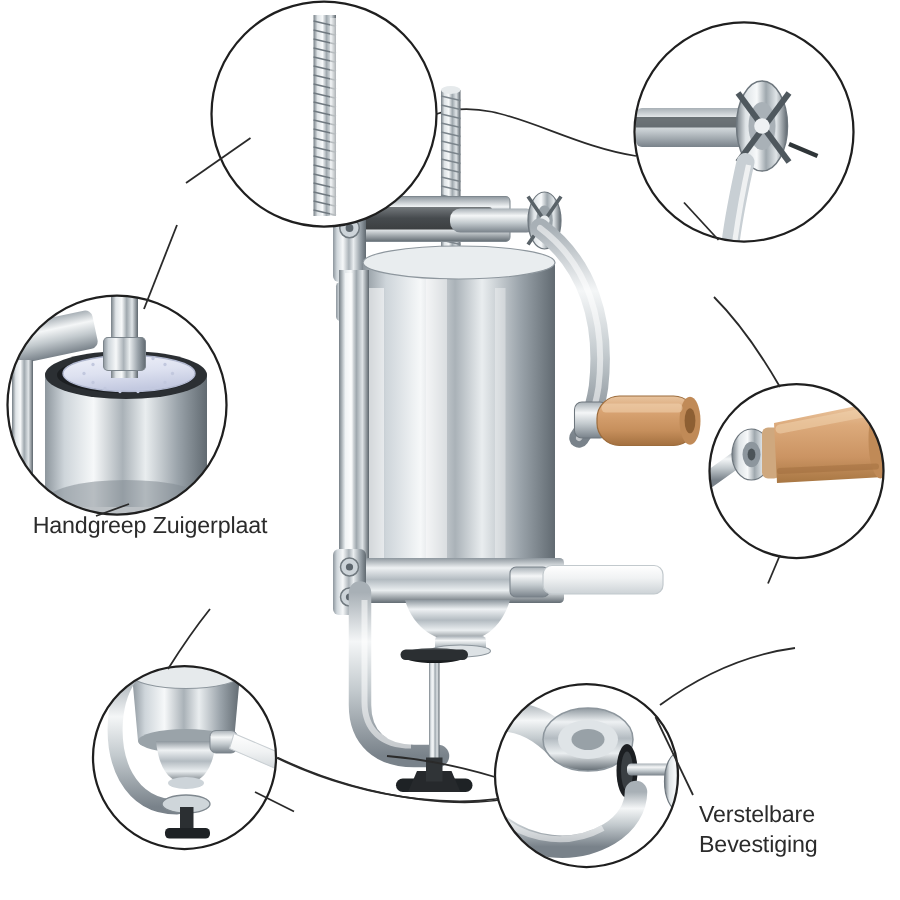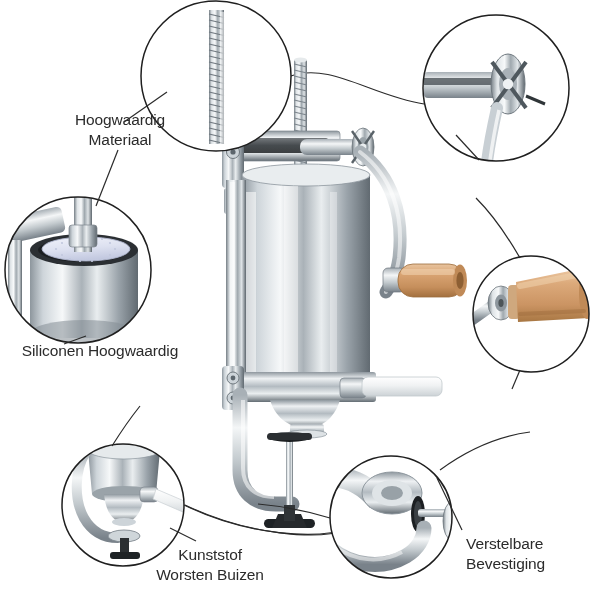--- a/index.html
+++ b/index.html
@@ -381,8 +381,6 @@
     <path d="M330,518 C 310,512 282,506 258,504" fill="none" stroke="#2a2a2a" stroke-width="1.2"></path>
   </svg>
 
-  <div class="callout-label lbl-center" style="left:32px; top:110px; width:176px;">Hoogwaardig
-Materiaal</div>
 
 
   <div class="callout-label lbl-center" style="left:4px; top:341px; width:192px;">Siliconen Hoogwaardig</div>

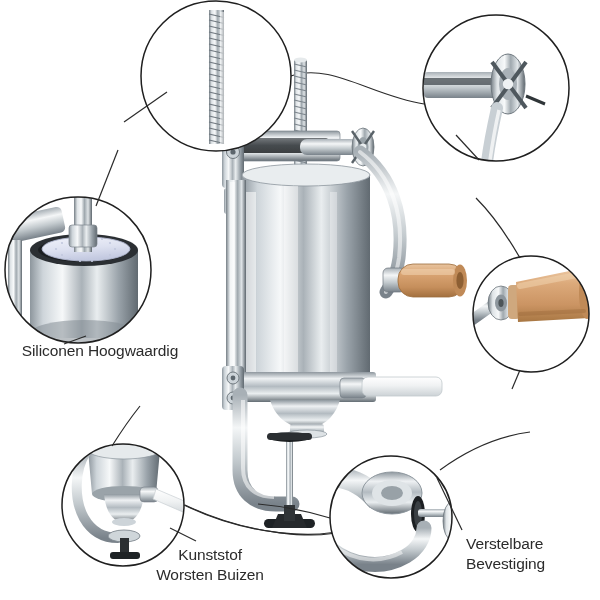--- a/index.html
+++ b/index.html
@@ -383,7 +383,7 @@
 
 
 
-  <div class="callout-label lbl-center" style="left:4px; top:341px; width:192px;">Siliconen Hoogwaardig</div>
+  <div class="callout-label lbl-center" style="left:4px; top:341px; width:192px;">Handgreep Zuigerplaat</div>
 
 
   <div class="callout-label lbl-center" style="left:120px; top:545px; width:180px;">Kunststof

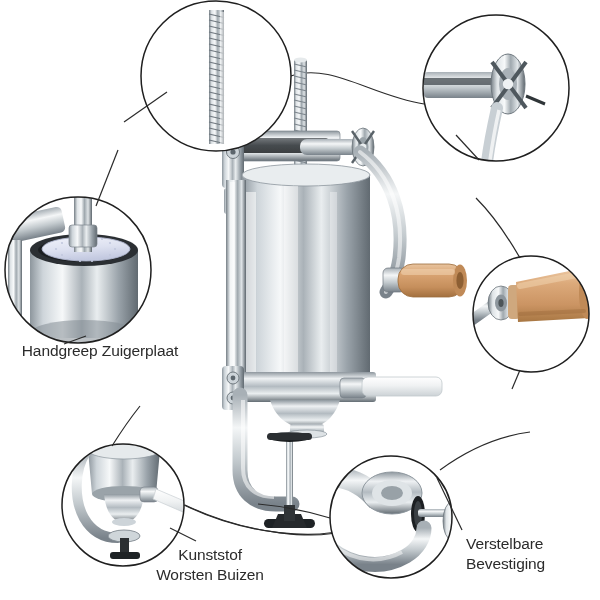--- a/index.html
+++ b/index.html
@@ -386,8 +386,6 @@
   <div class="callout-label lbl-center" style="left:4px; top:341px; width:192px;">Handgreep Zuigerplaat</div>
 
 
-  <div class="callout-label lbl-center" style="left:120px; top:545px; width:180px;">Kunststof
-Worsten Buizen</div>
 
   <div class="callout-label lbl-left" style="left:466px; top:534px; width:134px;">Verstelbare
 Bevestiging</div>

